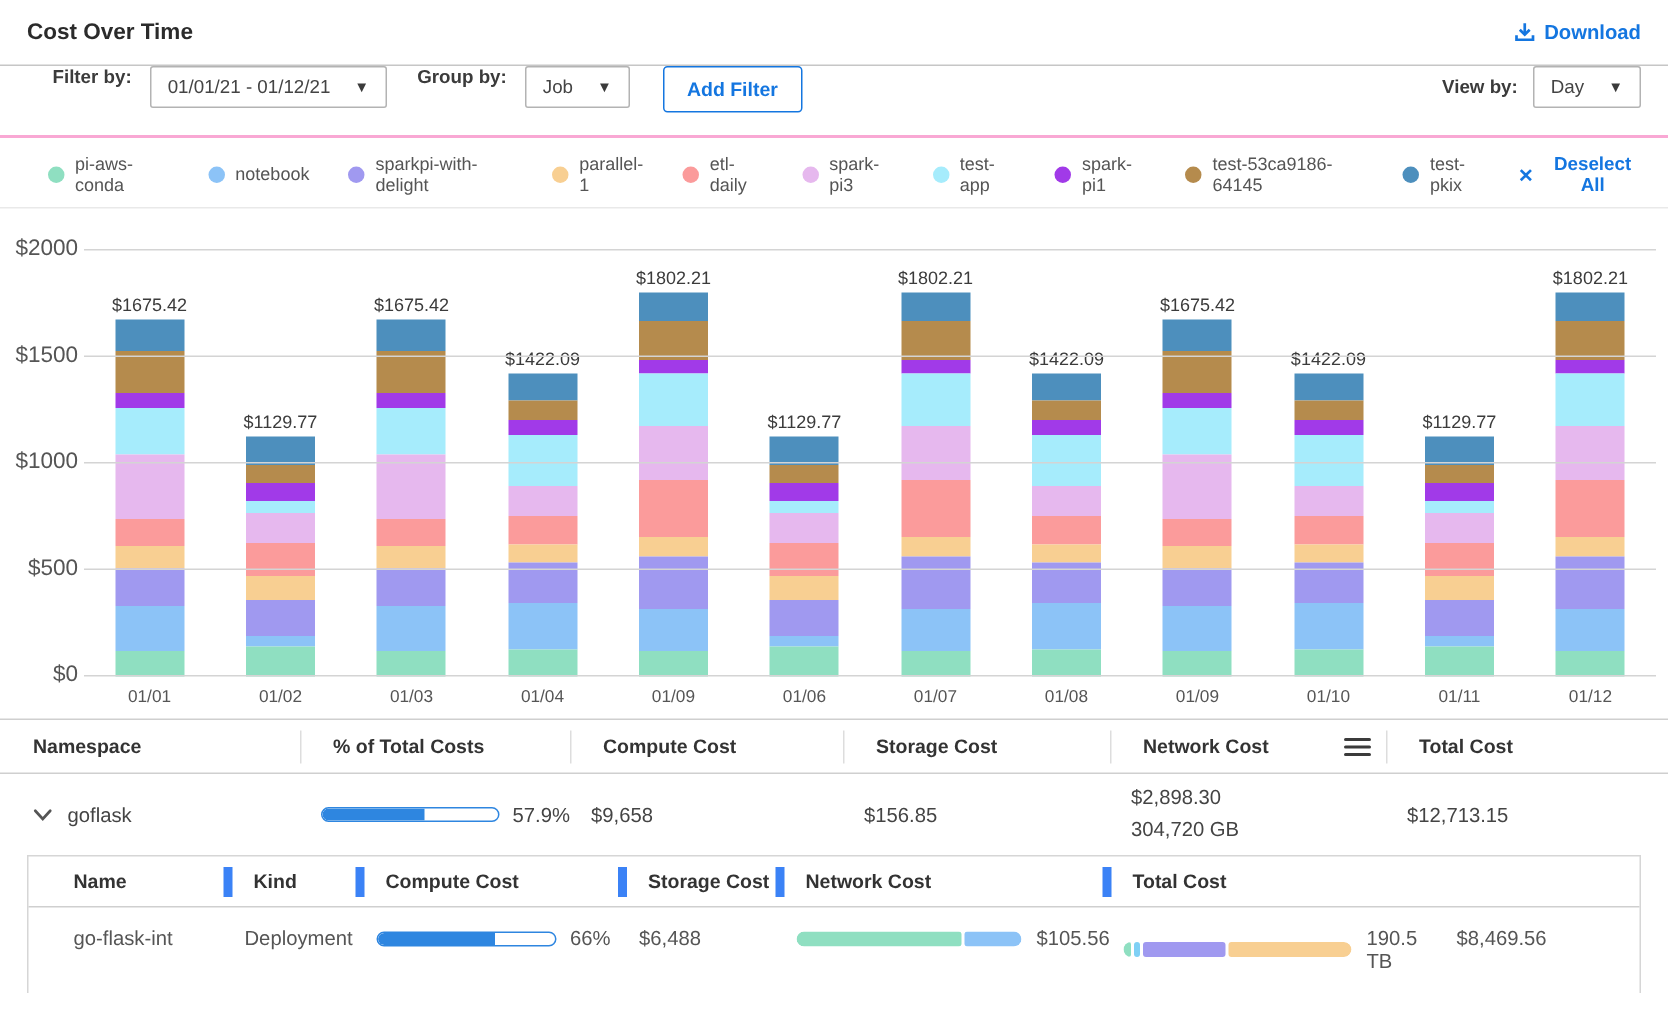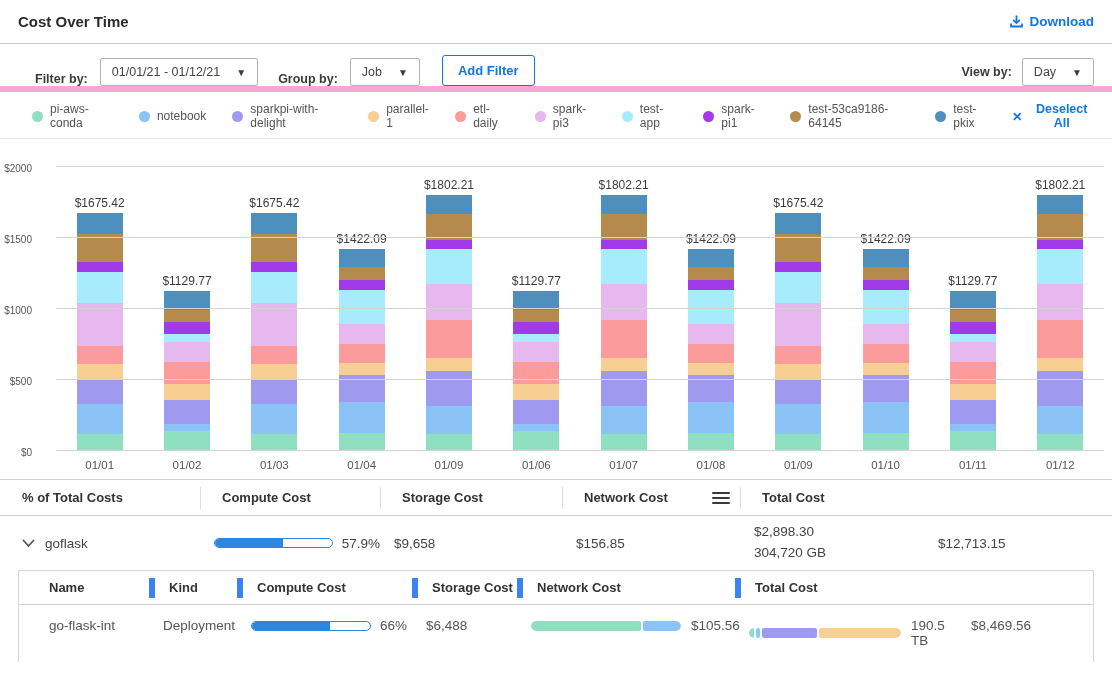--- a/index.html
+++ b/index.html
@@ -14,8 +14,8 @@
     font-size:13.5px; background:none; border:none; cursor:pointer; font-family:inherit; }
 
   
-  .toolbar { height:48px; display:flex; align-items:flex-end; padding:0 18px 0 35px;
-    border-bottom:6px solid #f9a8d4; gap:12px; }
+  .toolbar { height:48px; display:flex; align-items:flex-start; padding:0 18px 0 35px;
+    border-bottom:2px solid #f9a8d4; gap:12px; }
   .tb-label { font-size:12.5px; font-weight:bold; color:#3b3b3b; white-space:nowrap; }
   .selectbox { display:flex; align-items:center; gap:16px; border:1px solid #b3b3b3;
     background:#fff; padding:6px 11px; font-size:12.5px; color:#444; cursor:pointer;

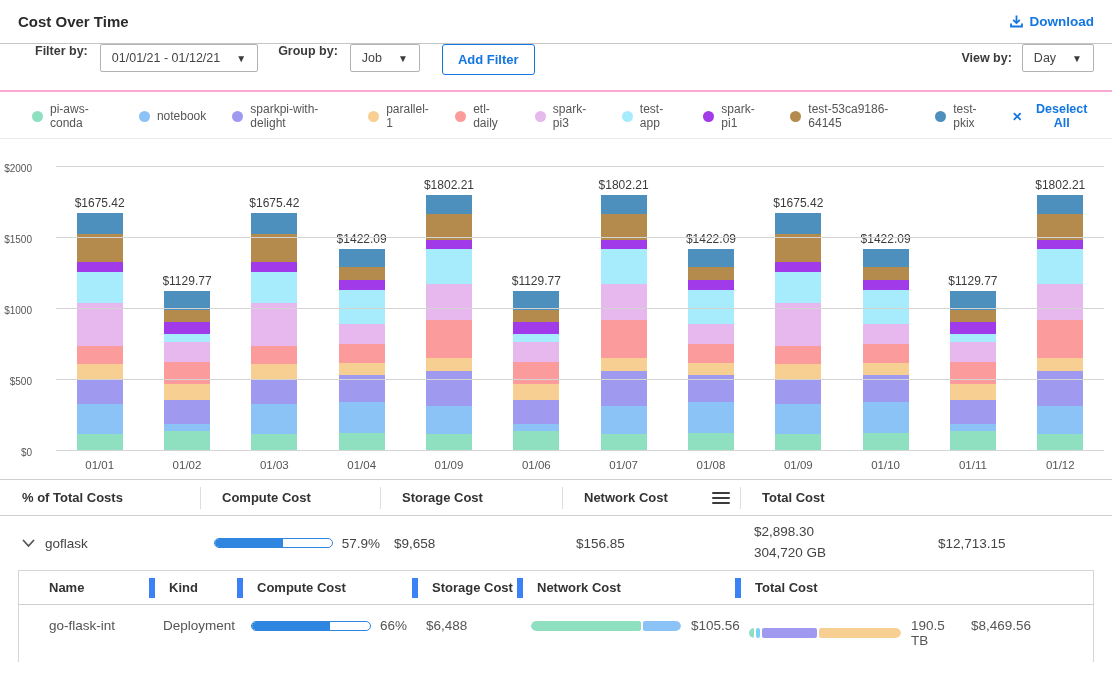--- a/index.html
+++ b/index.html
@@ -36,7 +36,7 @@
   
   .chart-body { display:flex; padding:28px 8px 0 8px; }
   .y-axis { width:48px; position:relative; height:284px; flex:0 0 auto; }
-  .ytick { position:absolute; right:24px; font-size:10px; color:#555; white-space:nowrap; }
+  .ytick { position:absolute; right:4px; font-size:15px; color:#555; white-space:nowrap; }
   .plot-col { flex:1; }
   .plot { position:relative; height:284px; }
   .gridline { position:absolute; left:0; right:0; height:1px; background:#d4d4d4; }

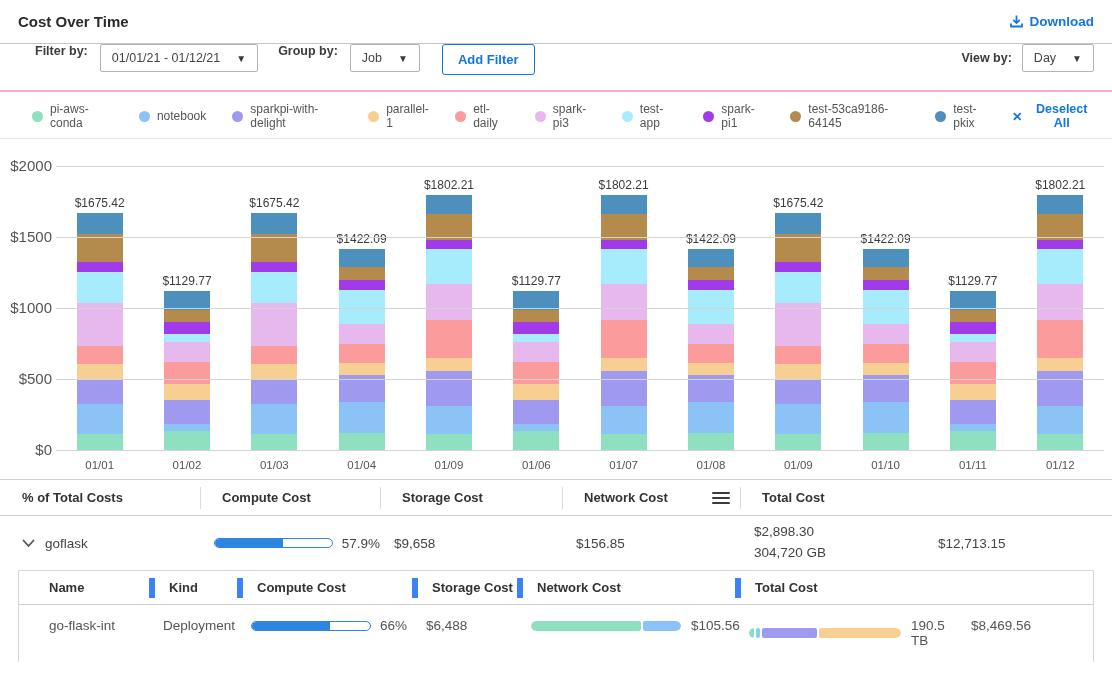--- a/index.html
+++ b/index.html
@@ -389,6 +389,9 @@
 <div class="main-table">
   <div class="mt-grid mt-head">
     <div class="hcell">
+        <span>Namespace</span>
+      </div>
+    <div class="hcell">
         <span>% of Total Costs</span>
       </div>
     <div class="hcell">

